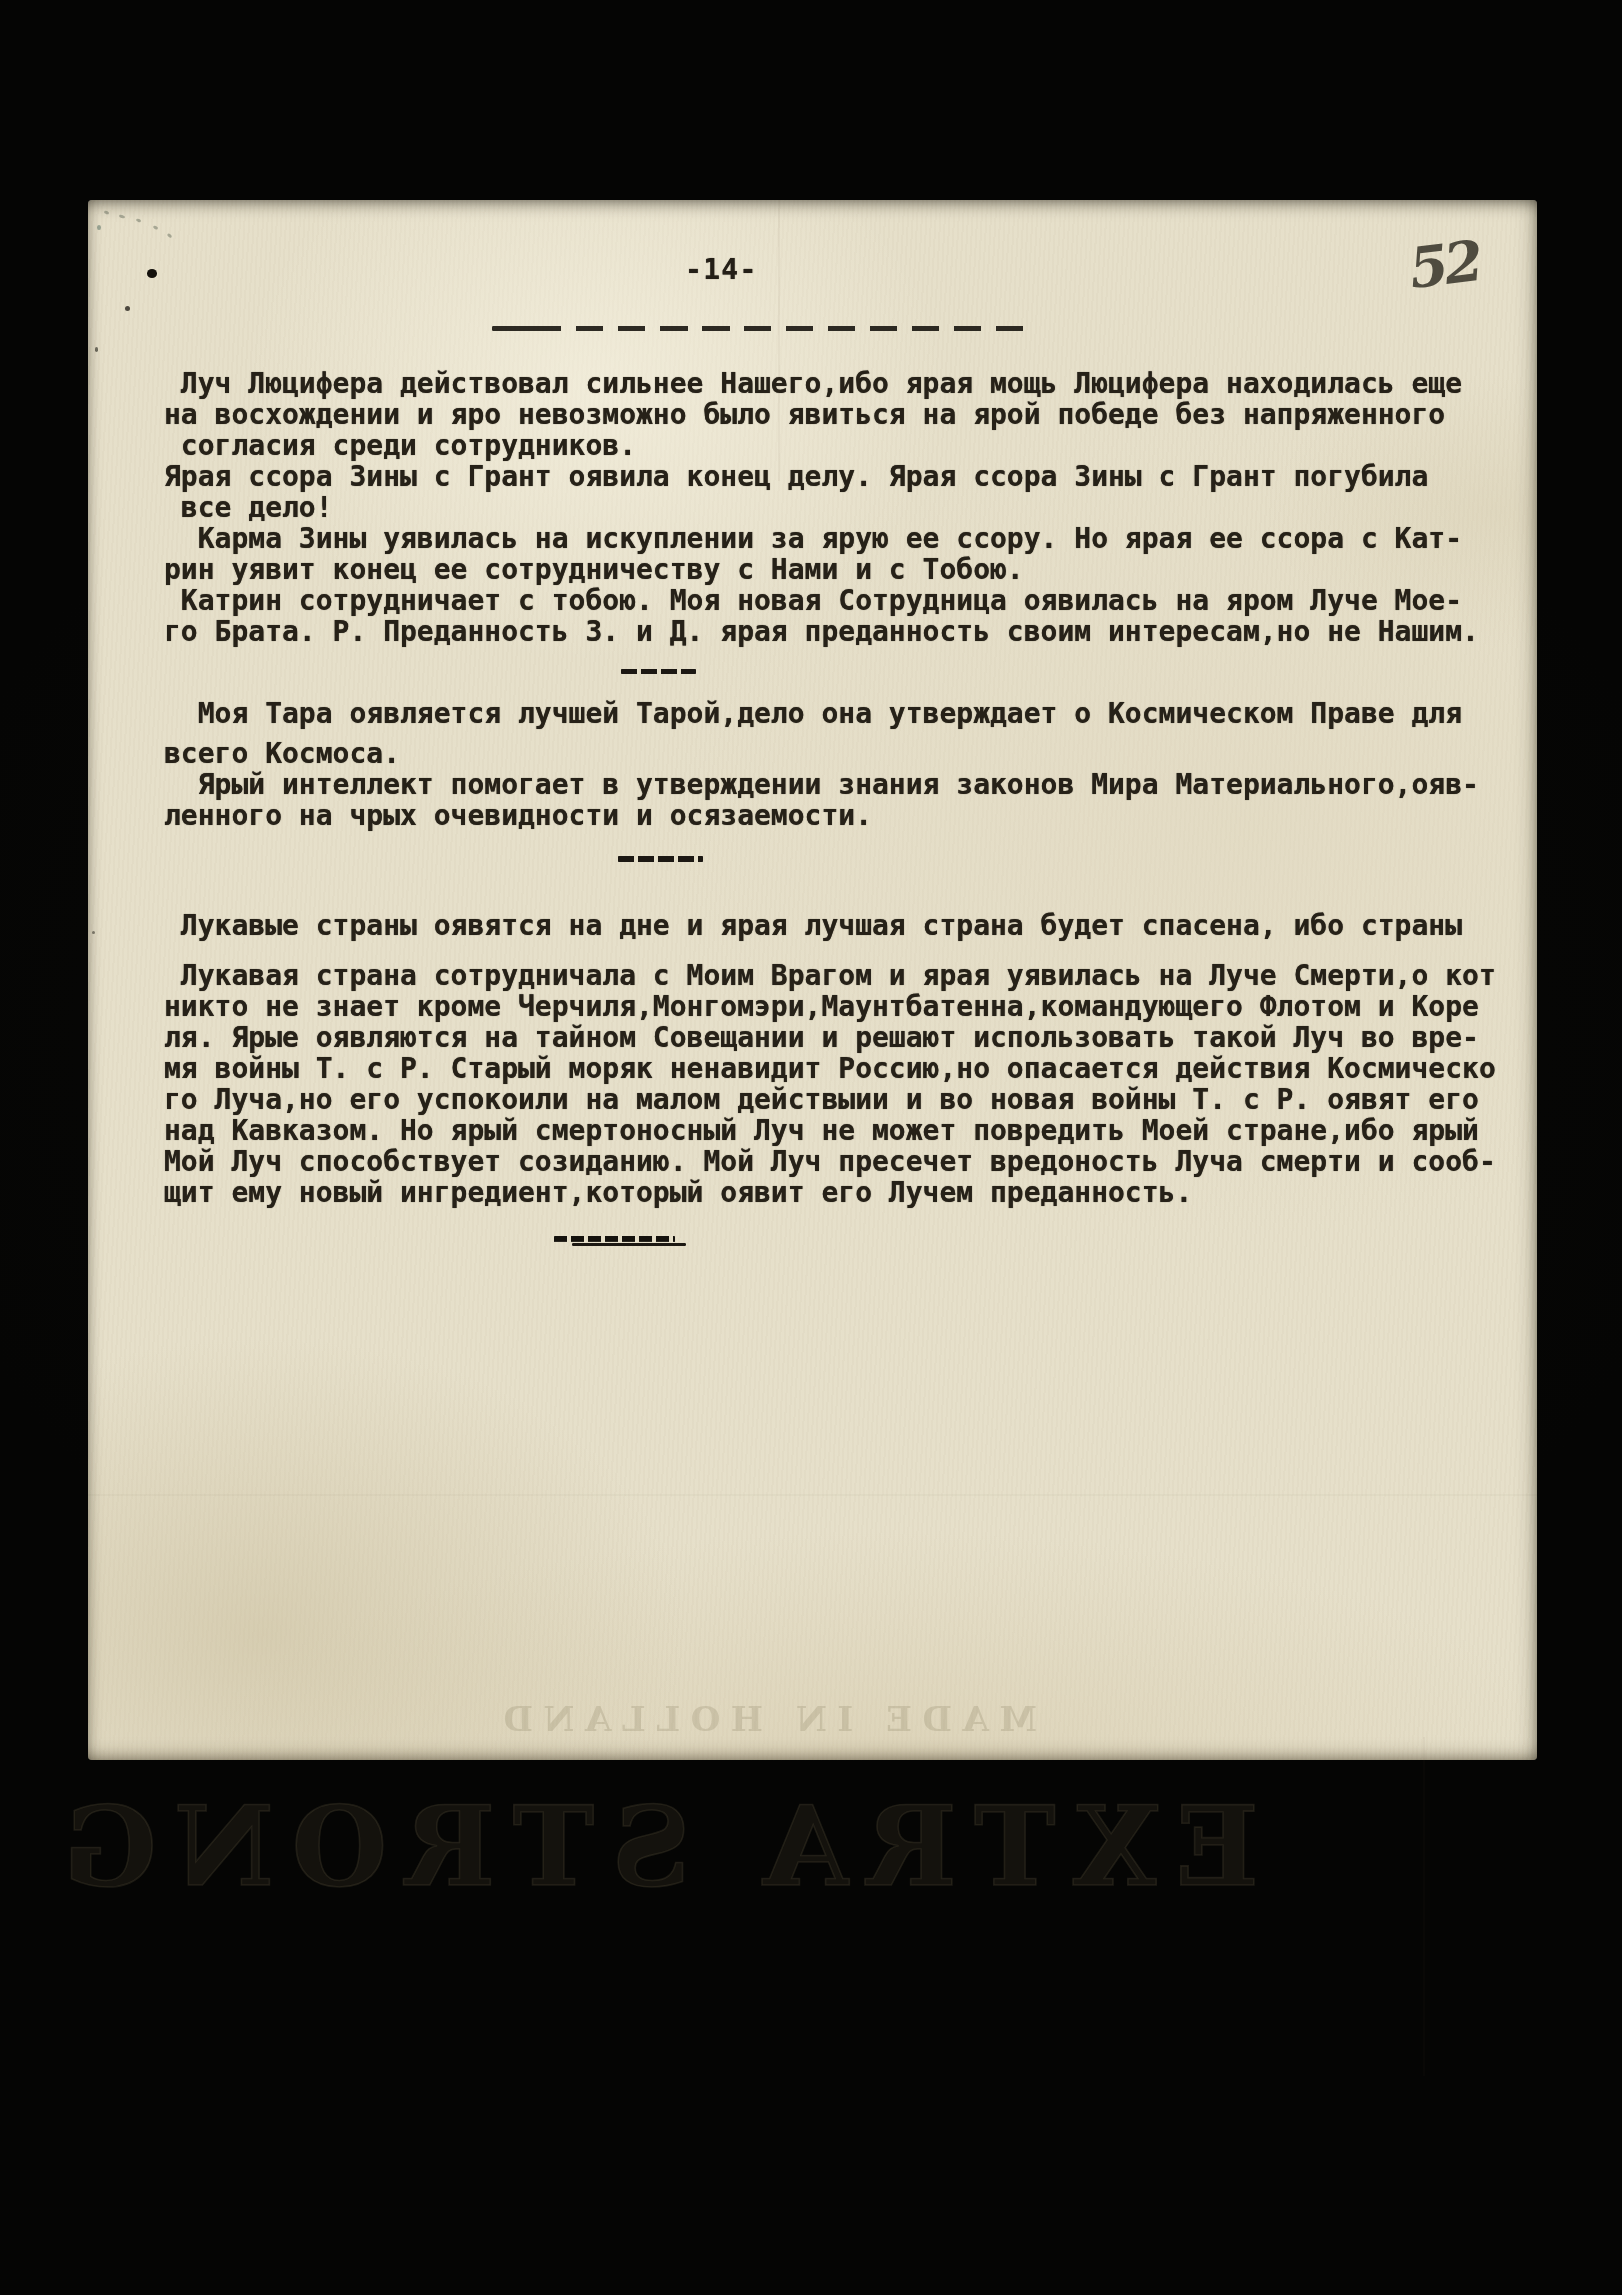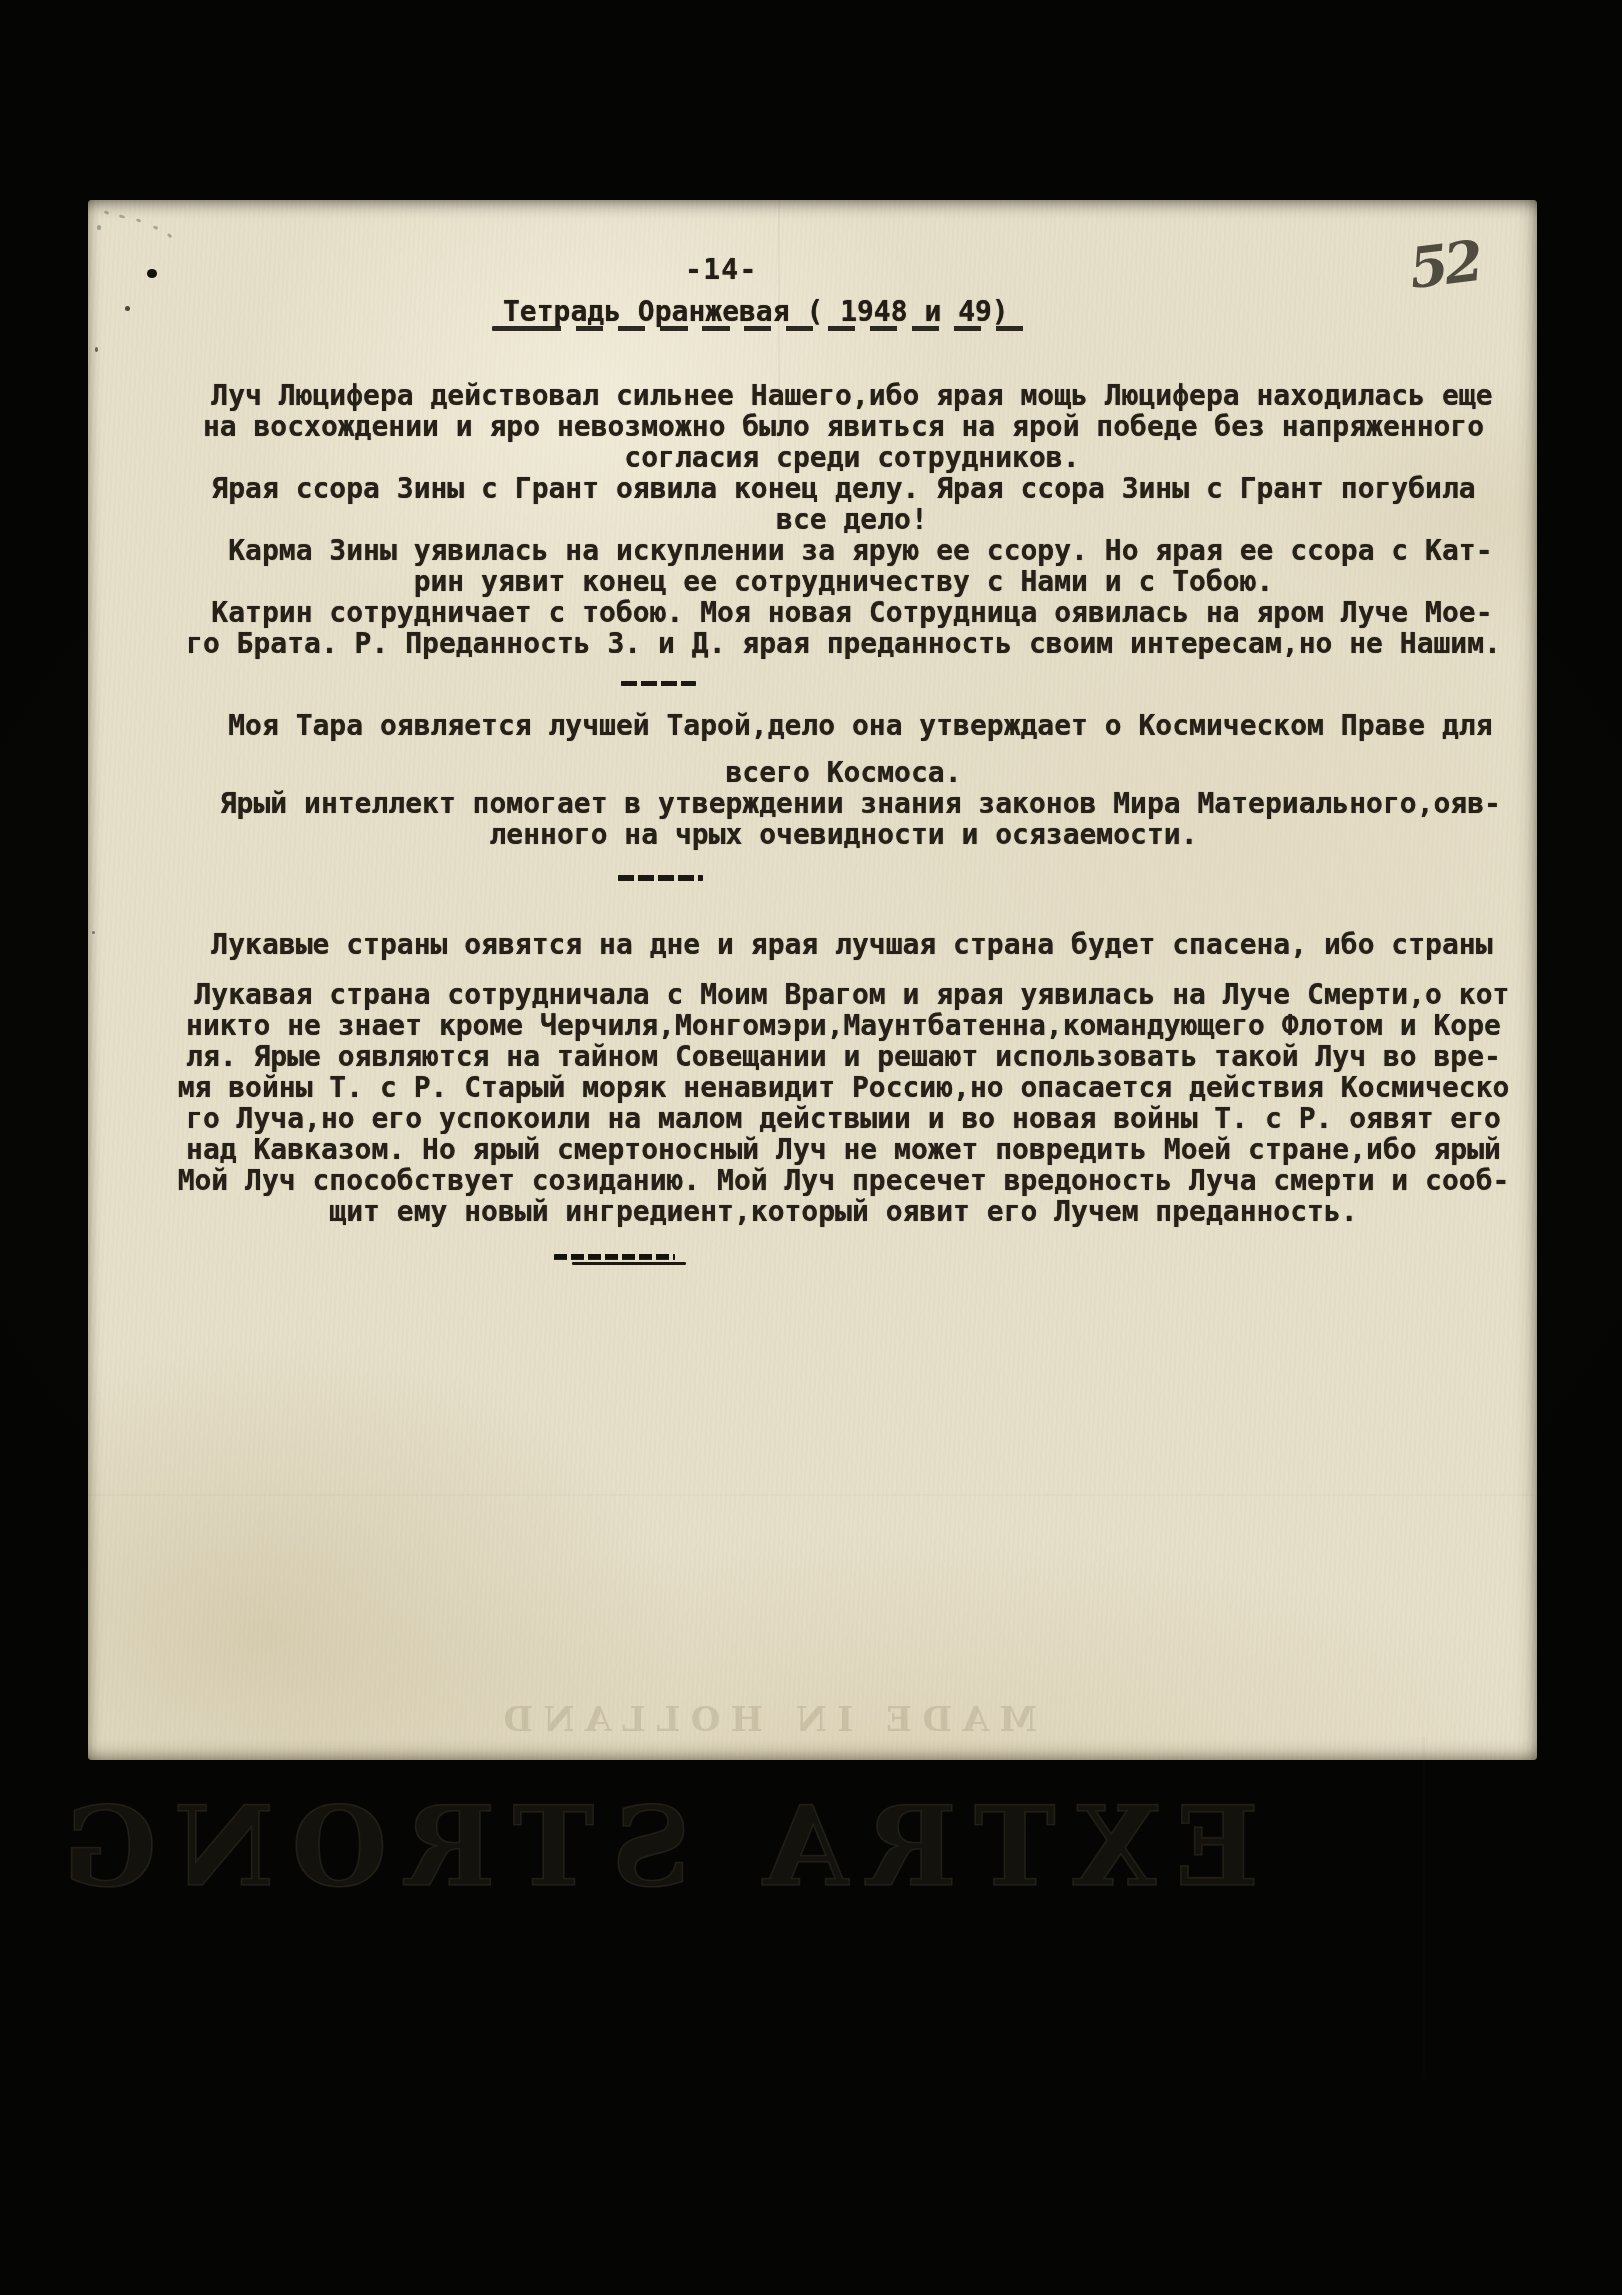--- a/index.html
+++ b/index.html
@@ -116,7 +116,6 @@
 
   <div class="archive-number">52</div>
 
-  <div class="doc-title">Тетрадь Оранжевая ( 1948 и 49)</div>
   <div class="title-underline"></div>
 
   <div class="text-flow">

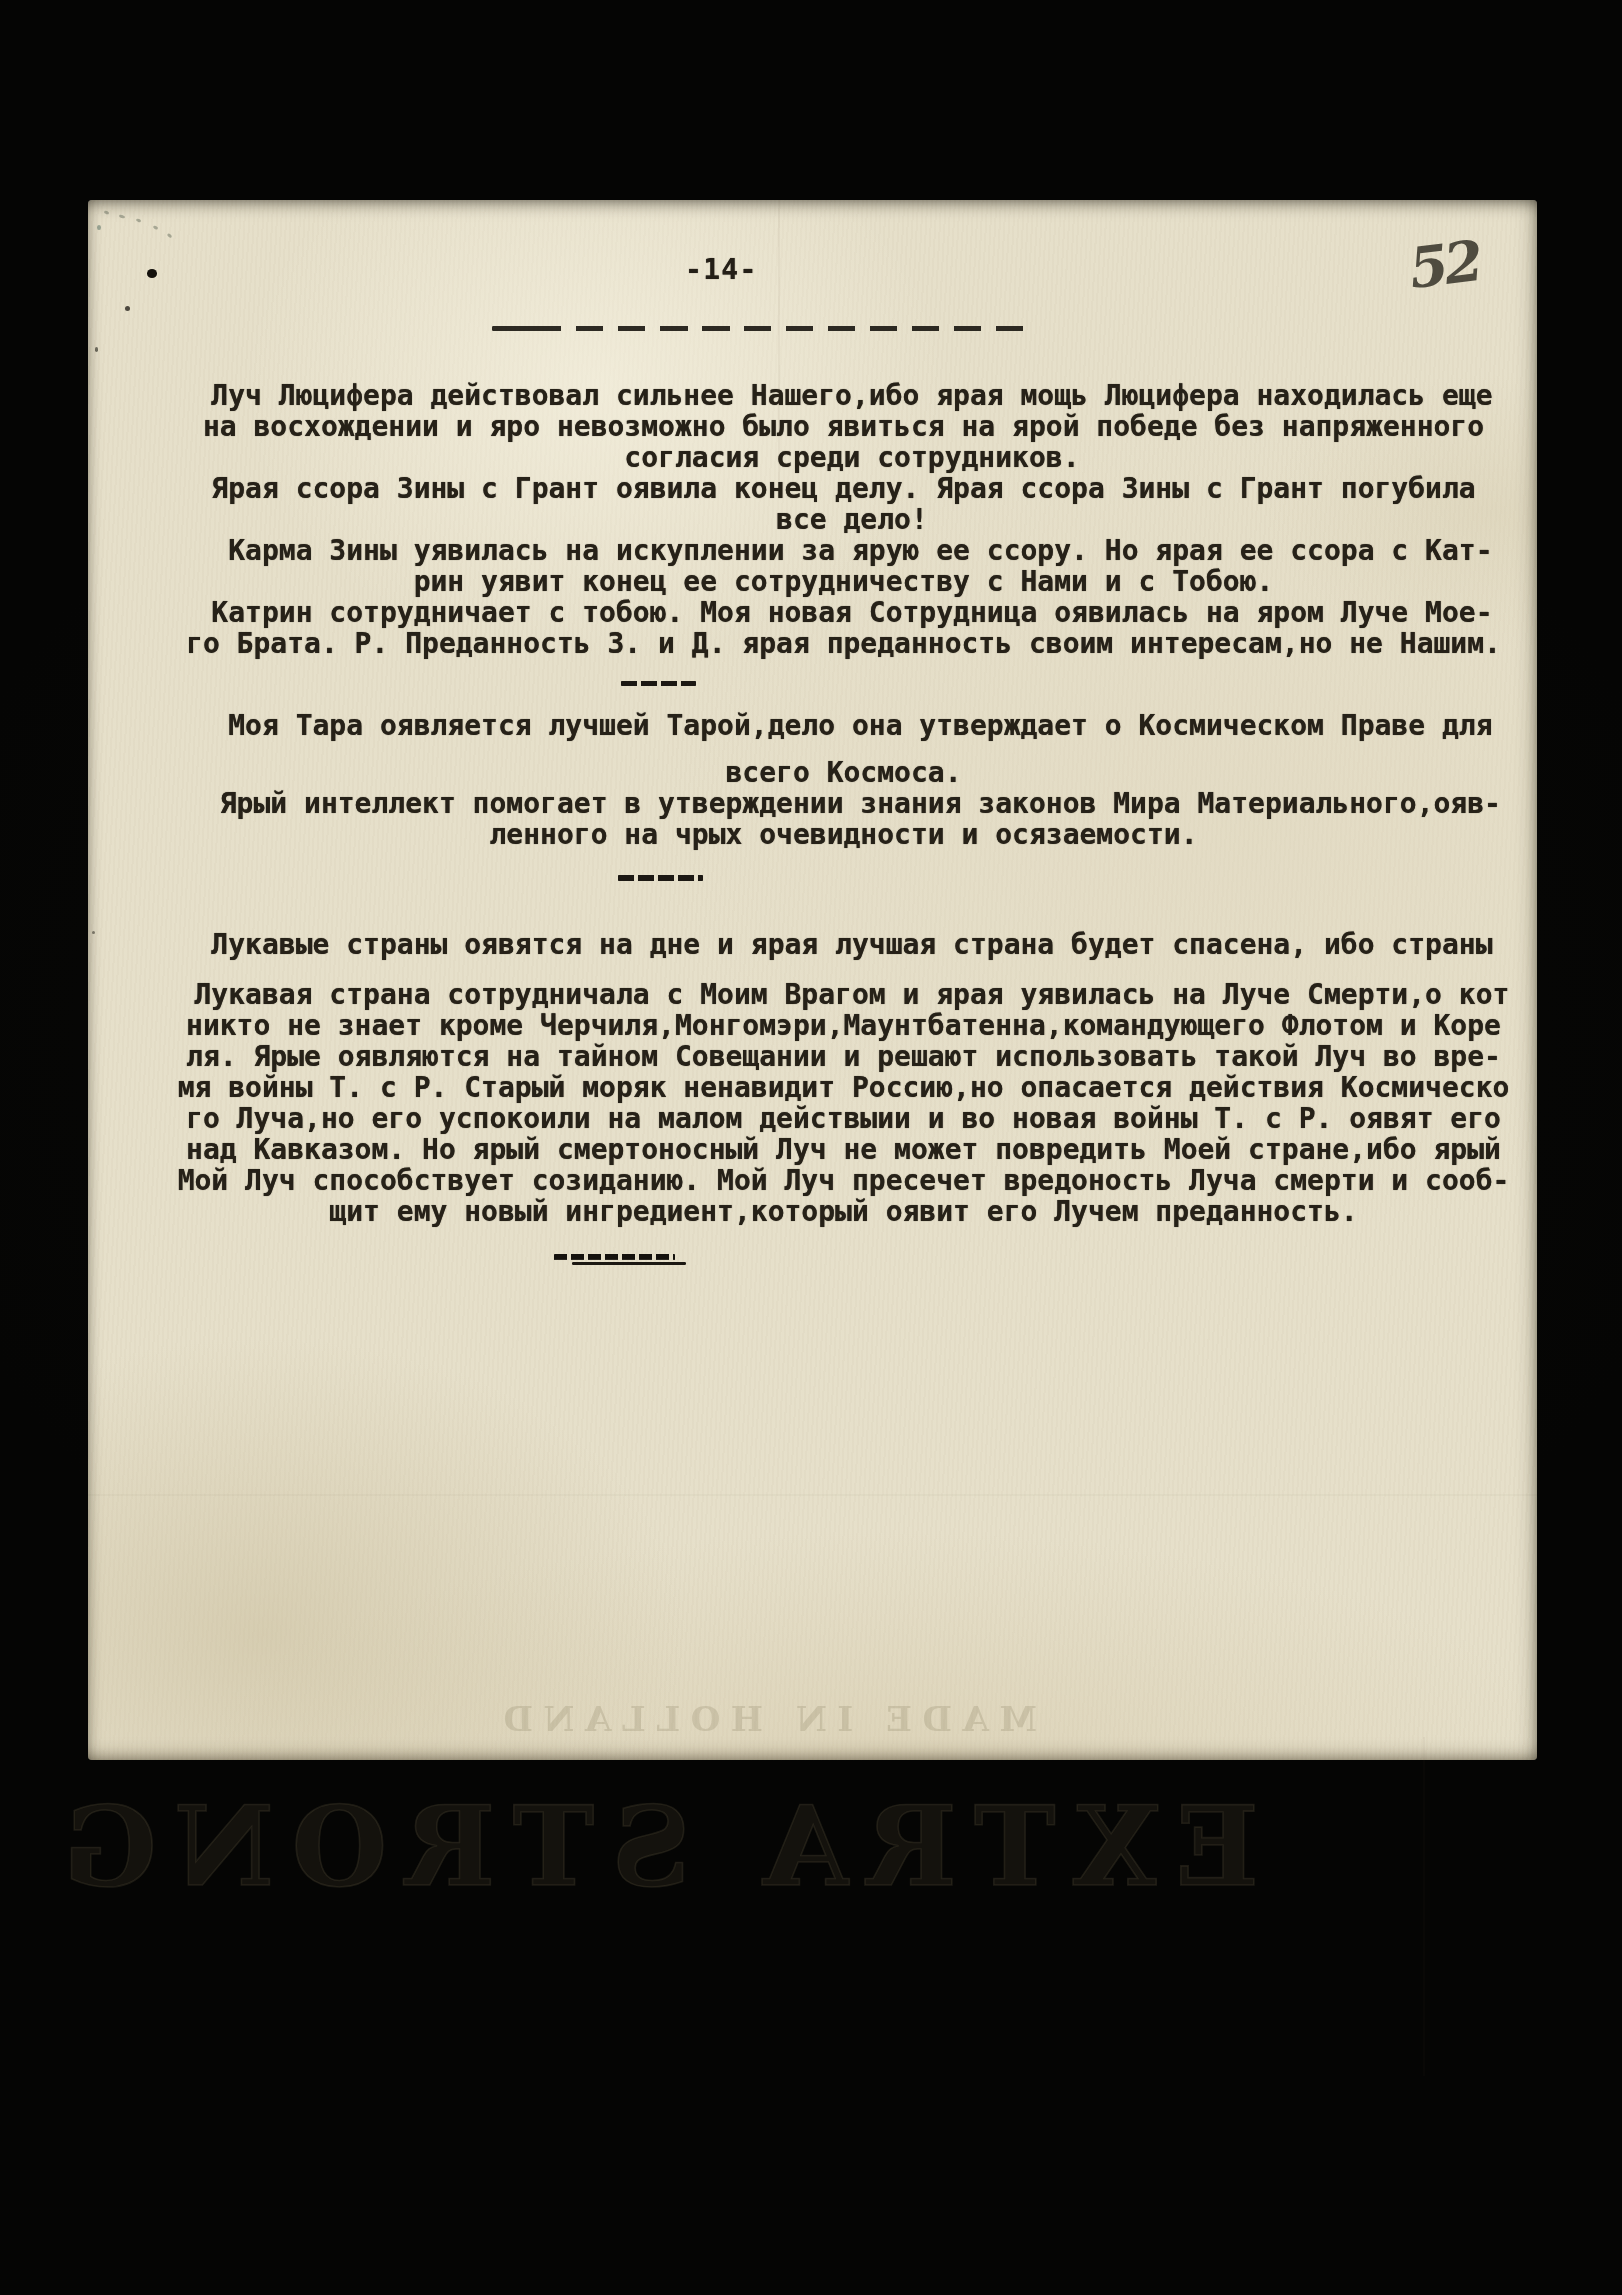--- a/index.html
+++ b/index.html
@@ -56,7 +56,7 @@
     height:31px;white-space:pre;color:#262118;
     text-shadow:0 0 0.9px rgba(38,33,24,.8);
   }
-  .block-lines{margin:16px;text-align:center;}
+  .block-lines{margin:4px;}
   .sep{
     background:repeating-linear-gradient(90deg,#1c1813 0 15.7px, rgba(28,24,19,0) 15.7px 20px);
     border-radius:0.7px;

